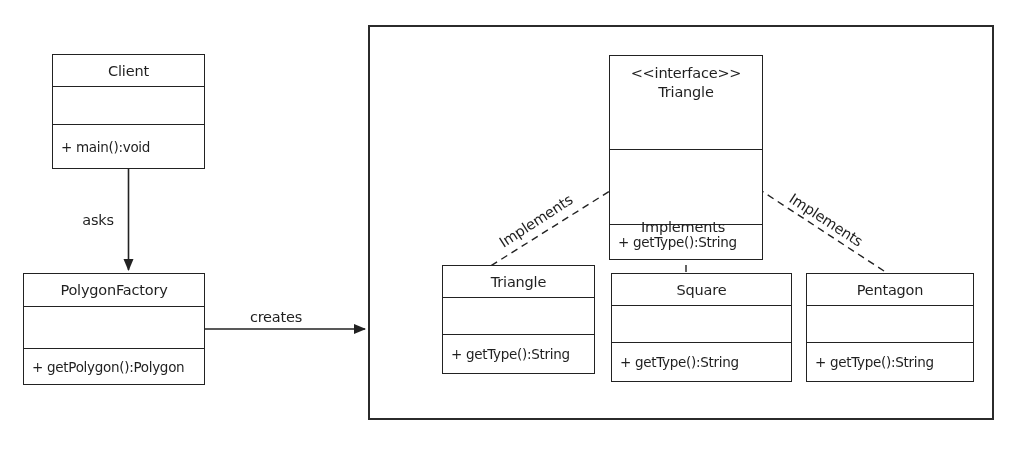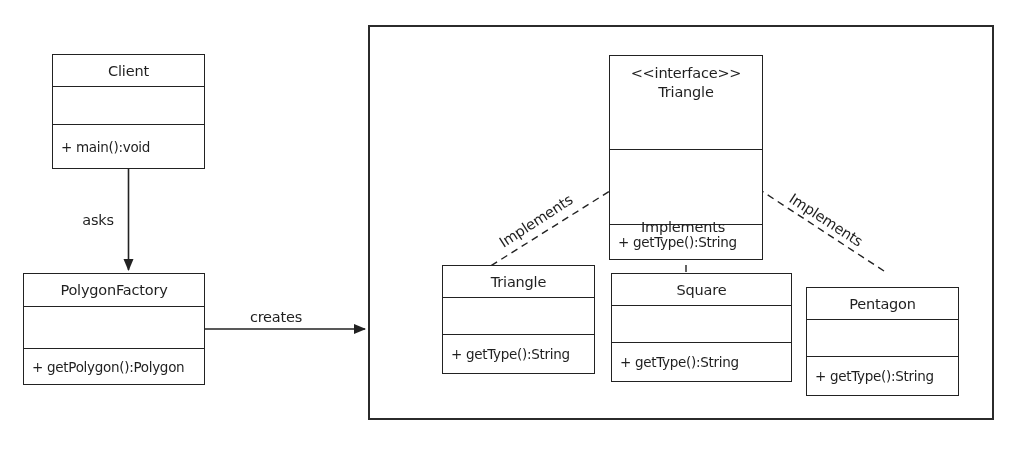--- a/index.html
+++ b/index.html
@@ -138,7 +138,7 @@
     <div class="sec methods" style="height:39px">+ getType():String</div>
   </div>
 
-  <div class="uml-class" style="left:806px; top:287px; width:153px;">
+  <div class="uml-class" style="left:806px; top:273px; width:168px;">
     <div class="sec title" style="height:31px">Pentagon</div>
     <div class="sec attrs" style="height:37px"></div>
     <div class="sec methods" style="height:39px">+ getType():String</div>

